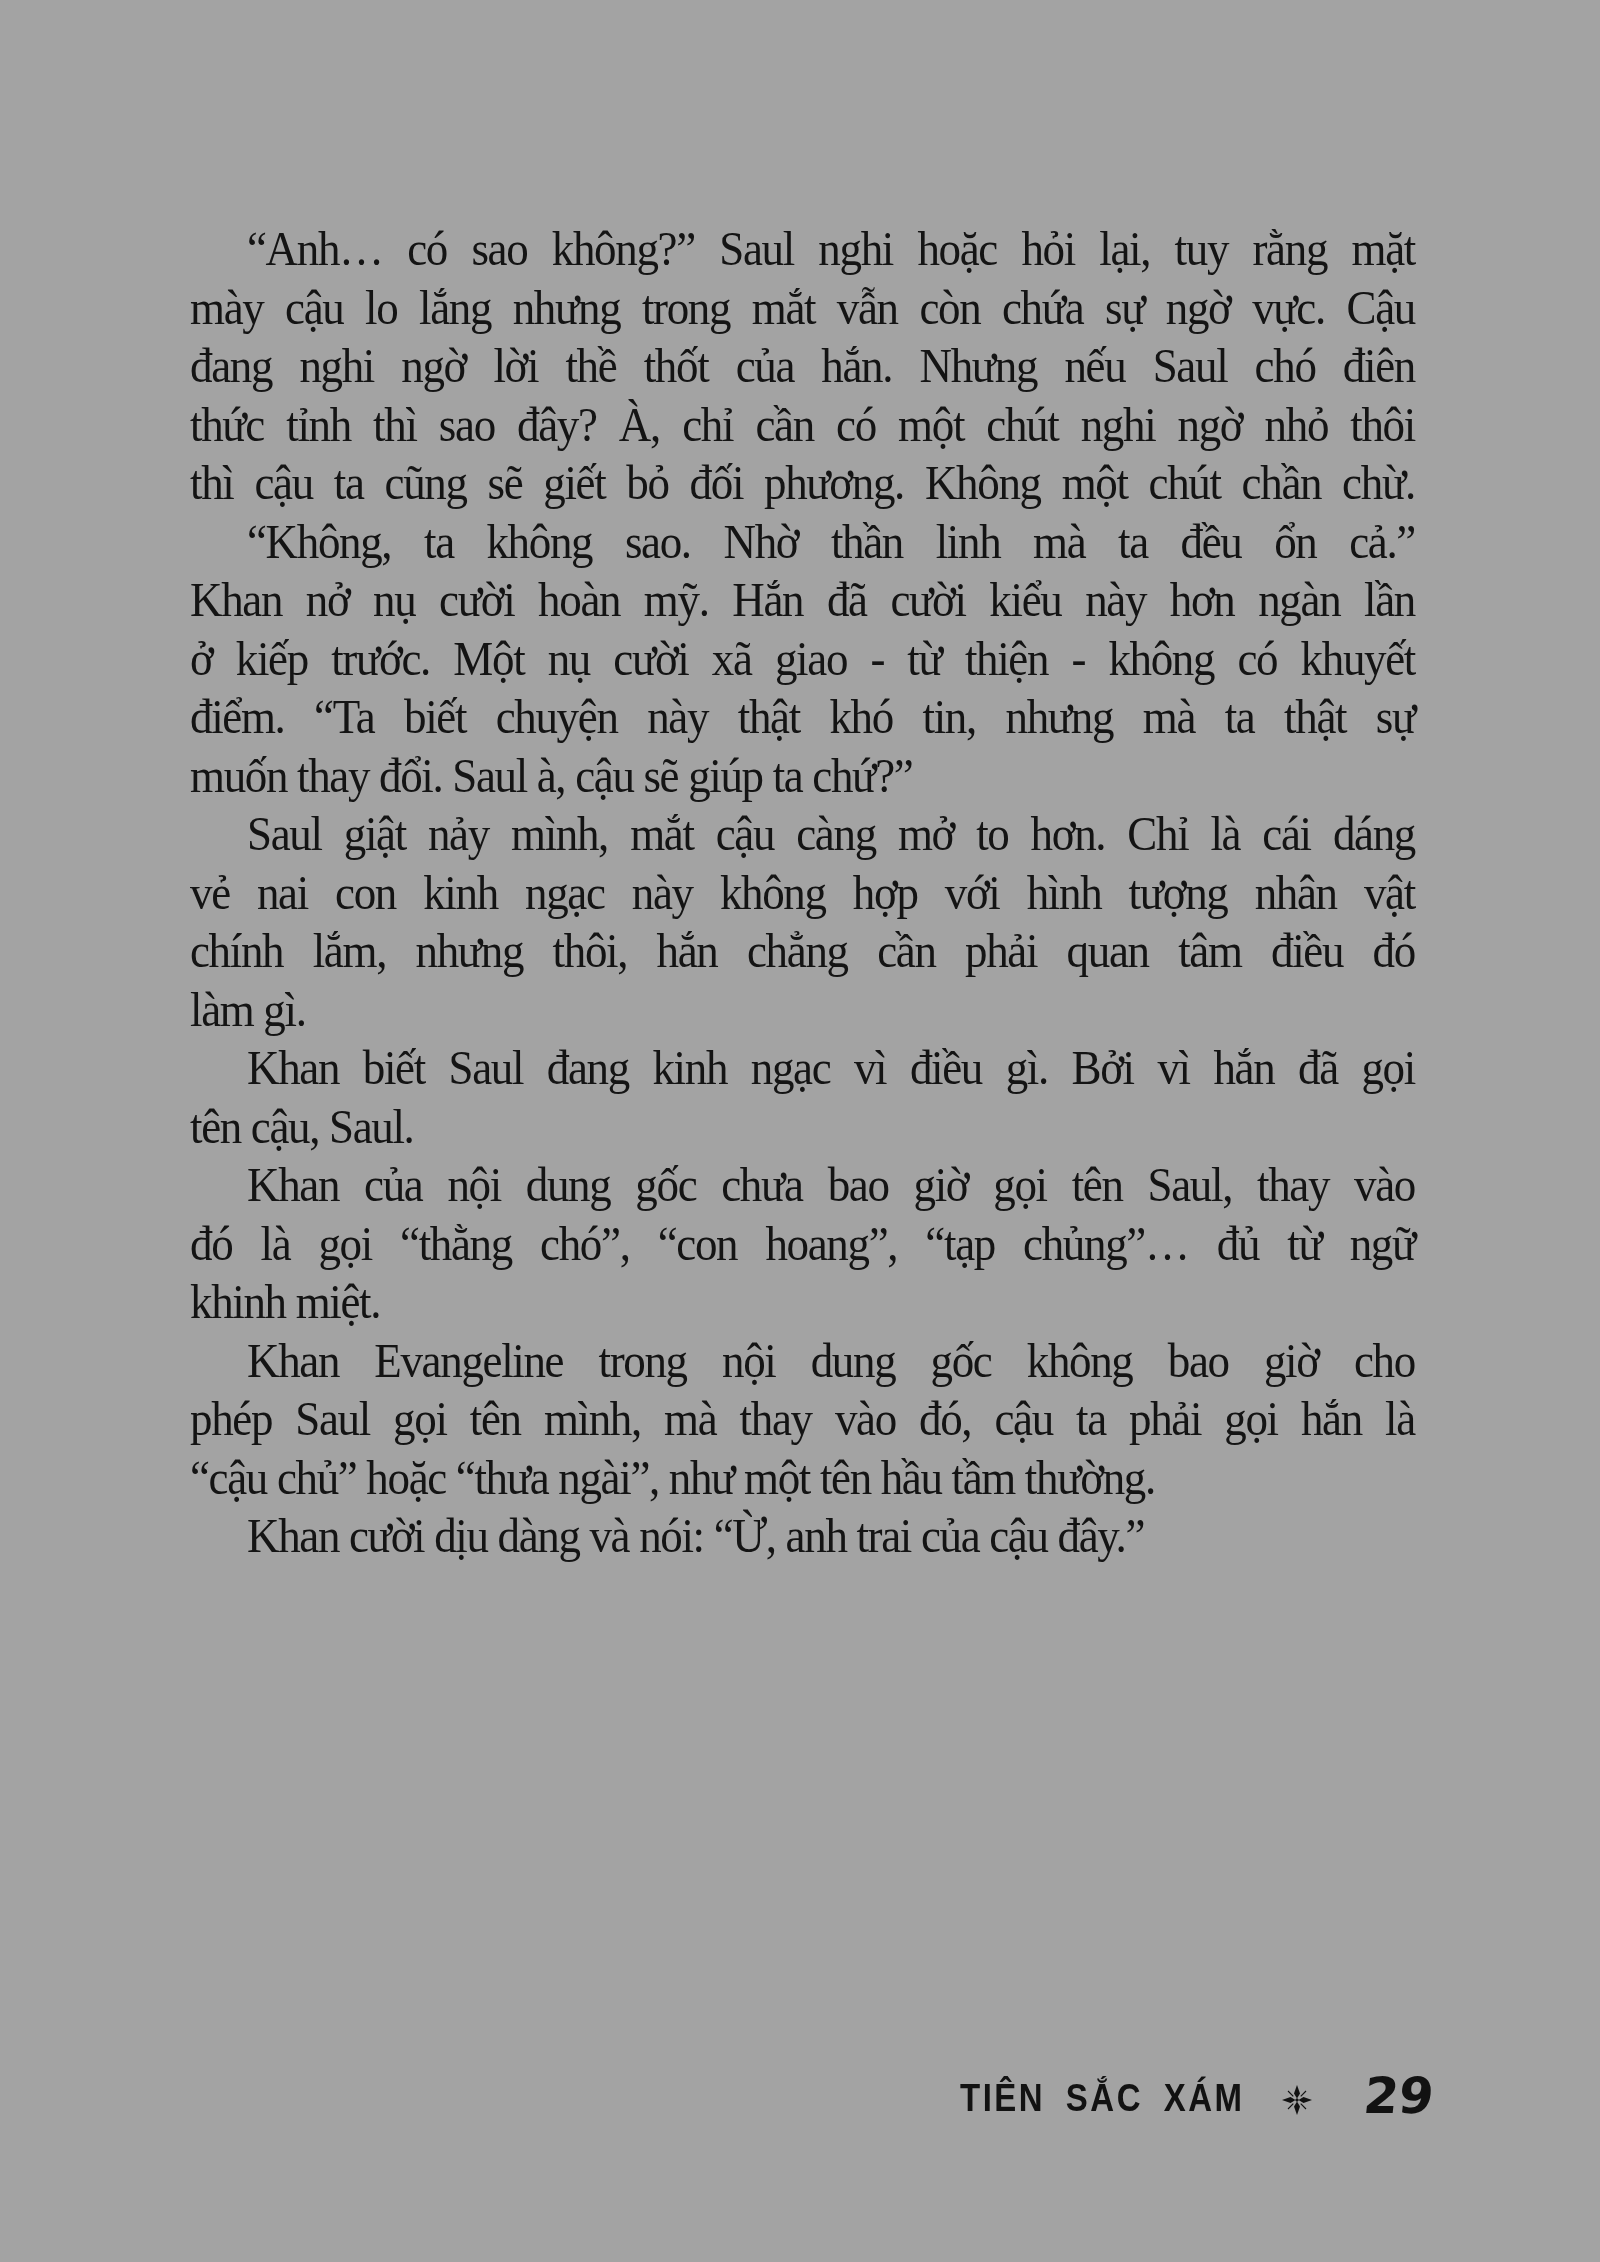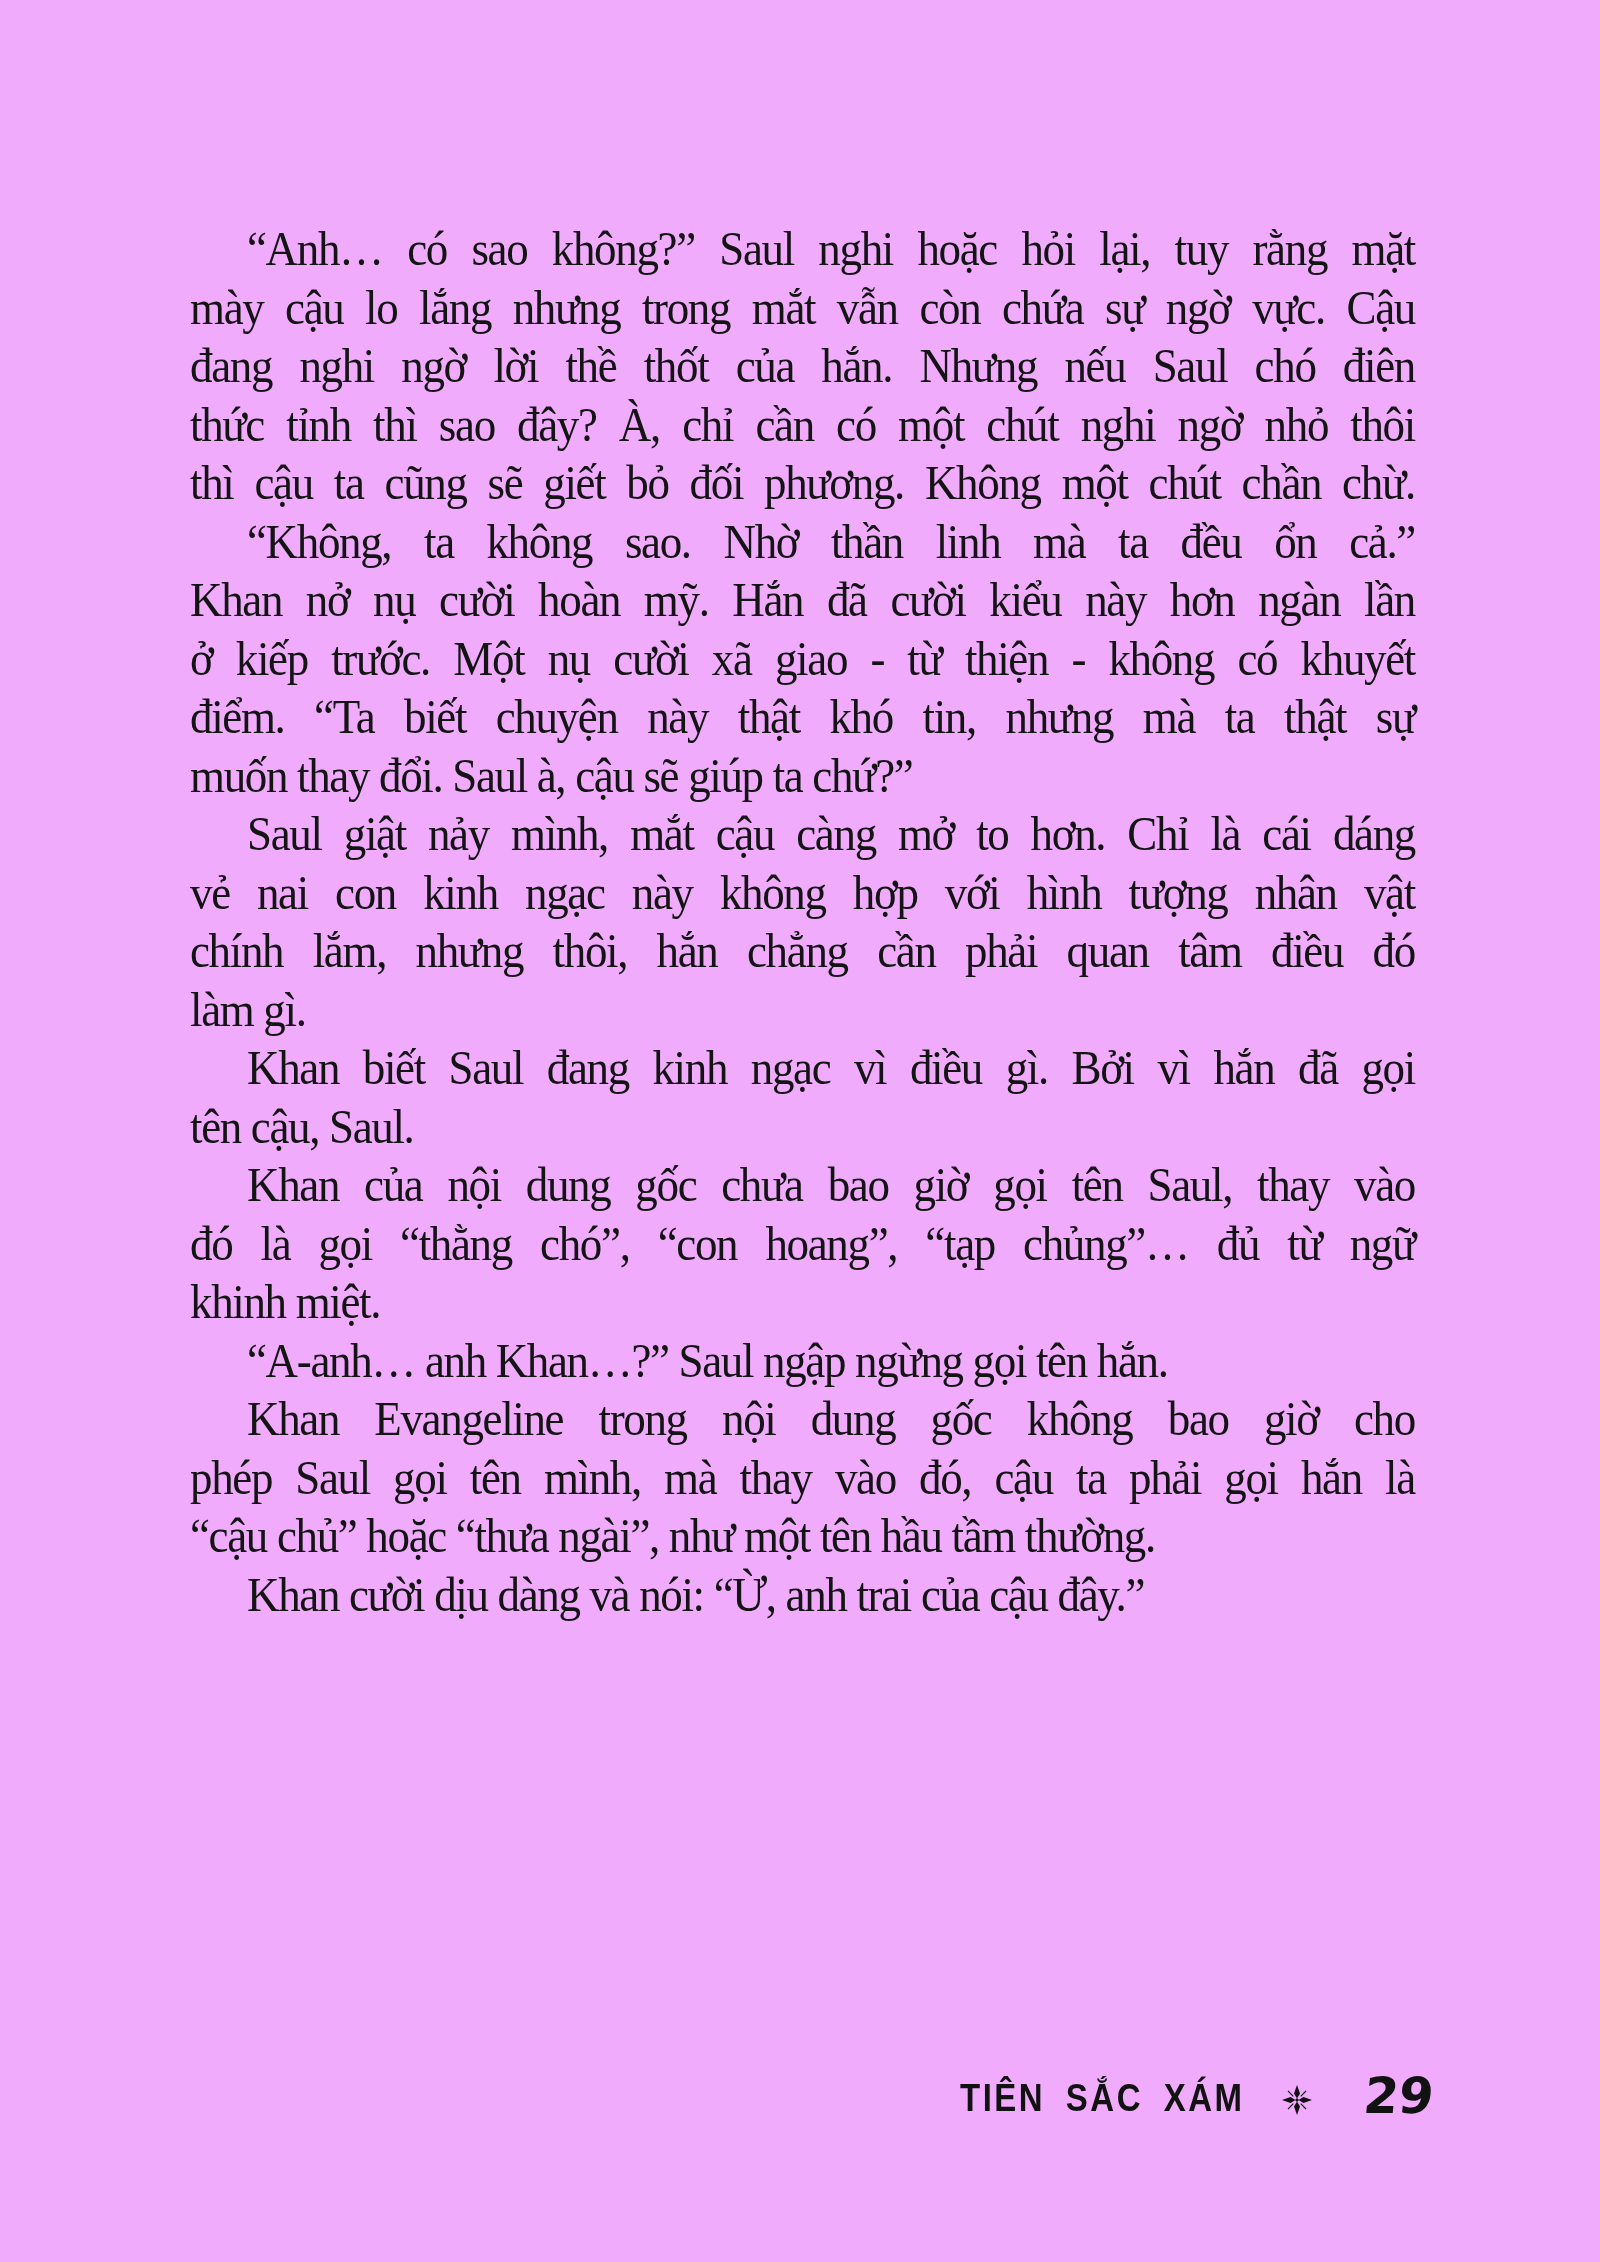--- a/index.html
+++ b/index.html
@@ -15,7 +15,7 @@
   .page {
     position: absolute;
     inset: 0;
-    background: #f0abfc;
+    background: #a3a3a3;
   }
   .text-block {
     position: absolute;

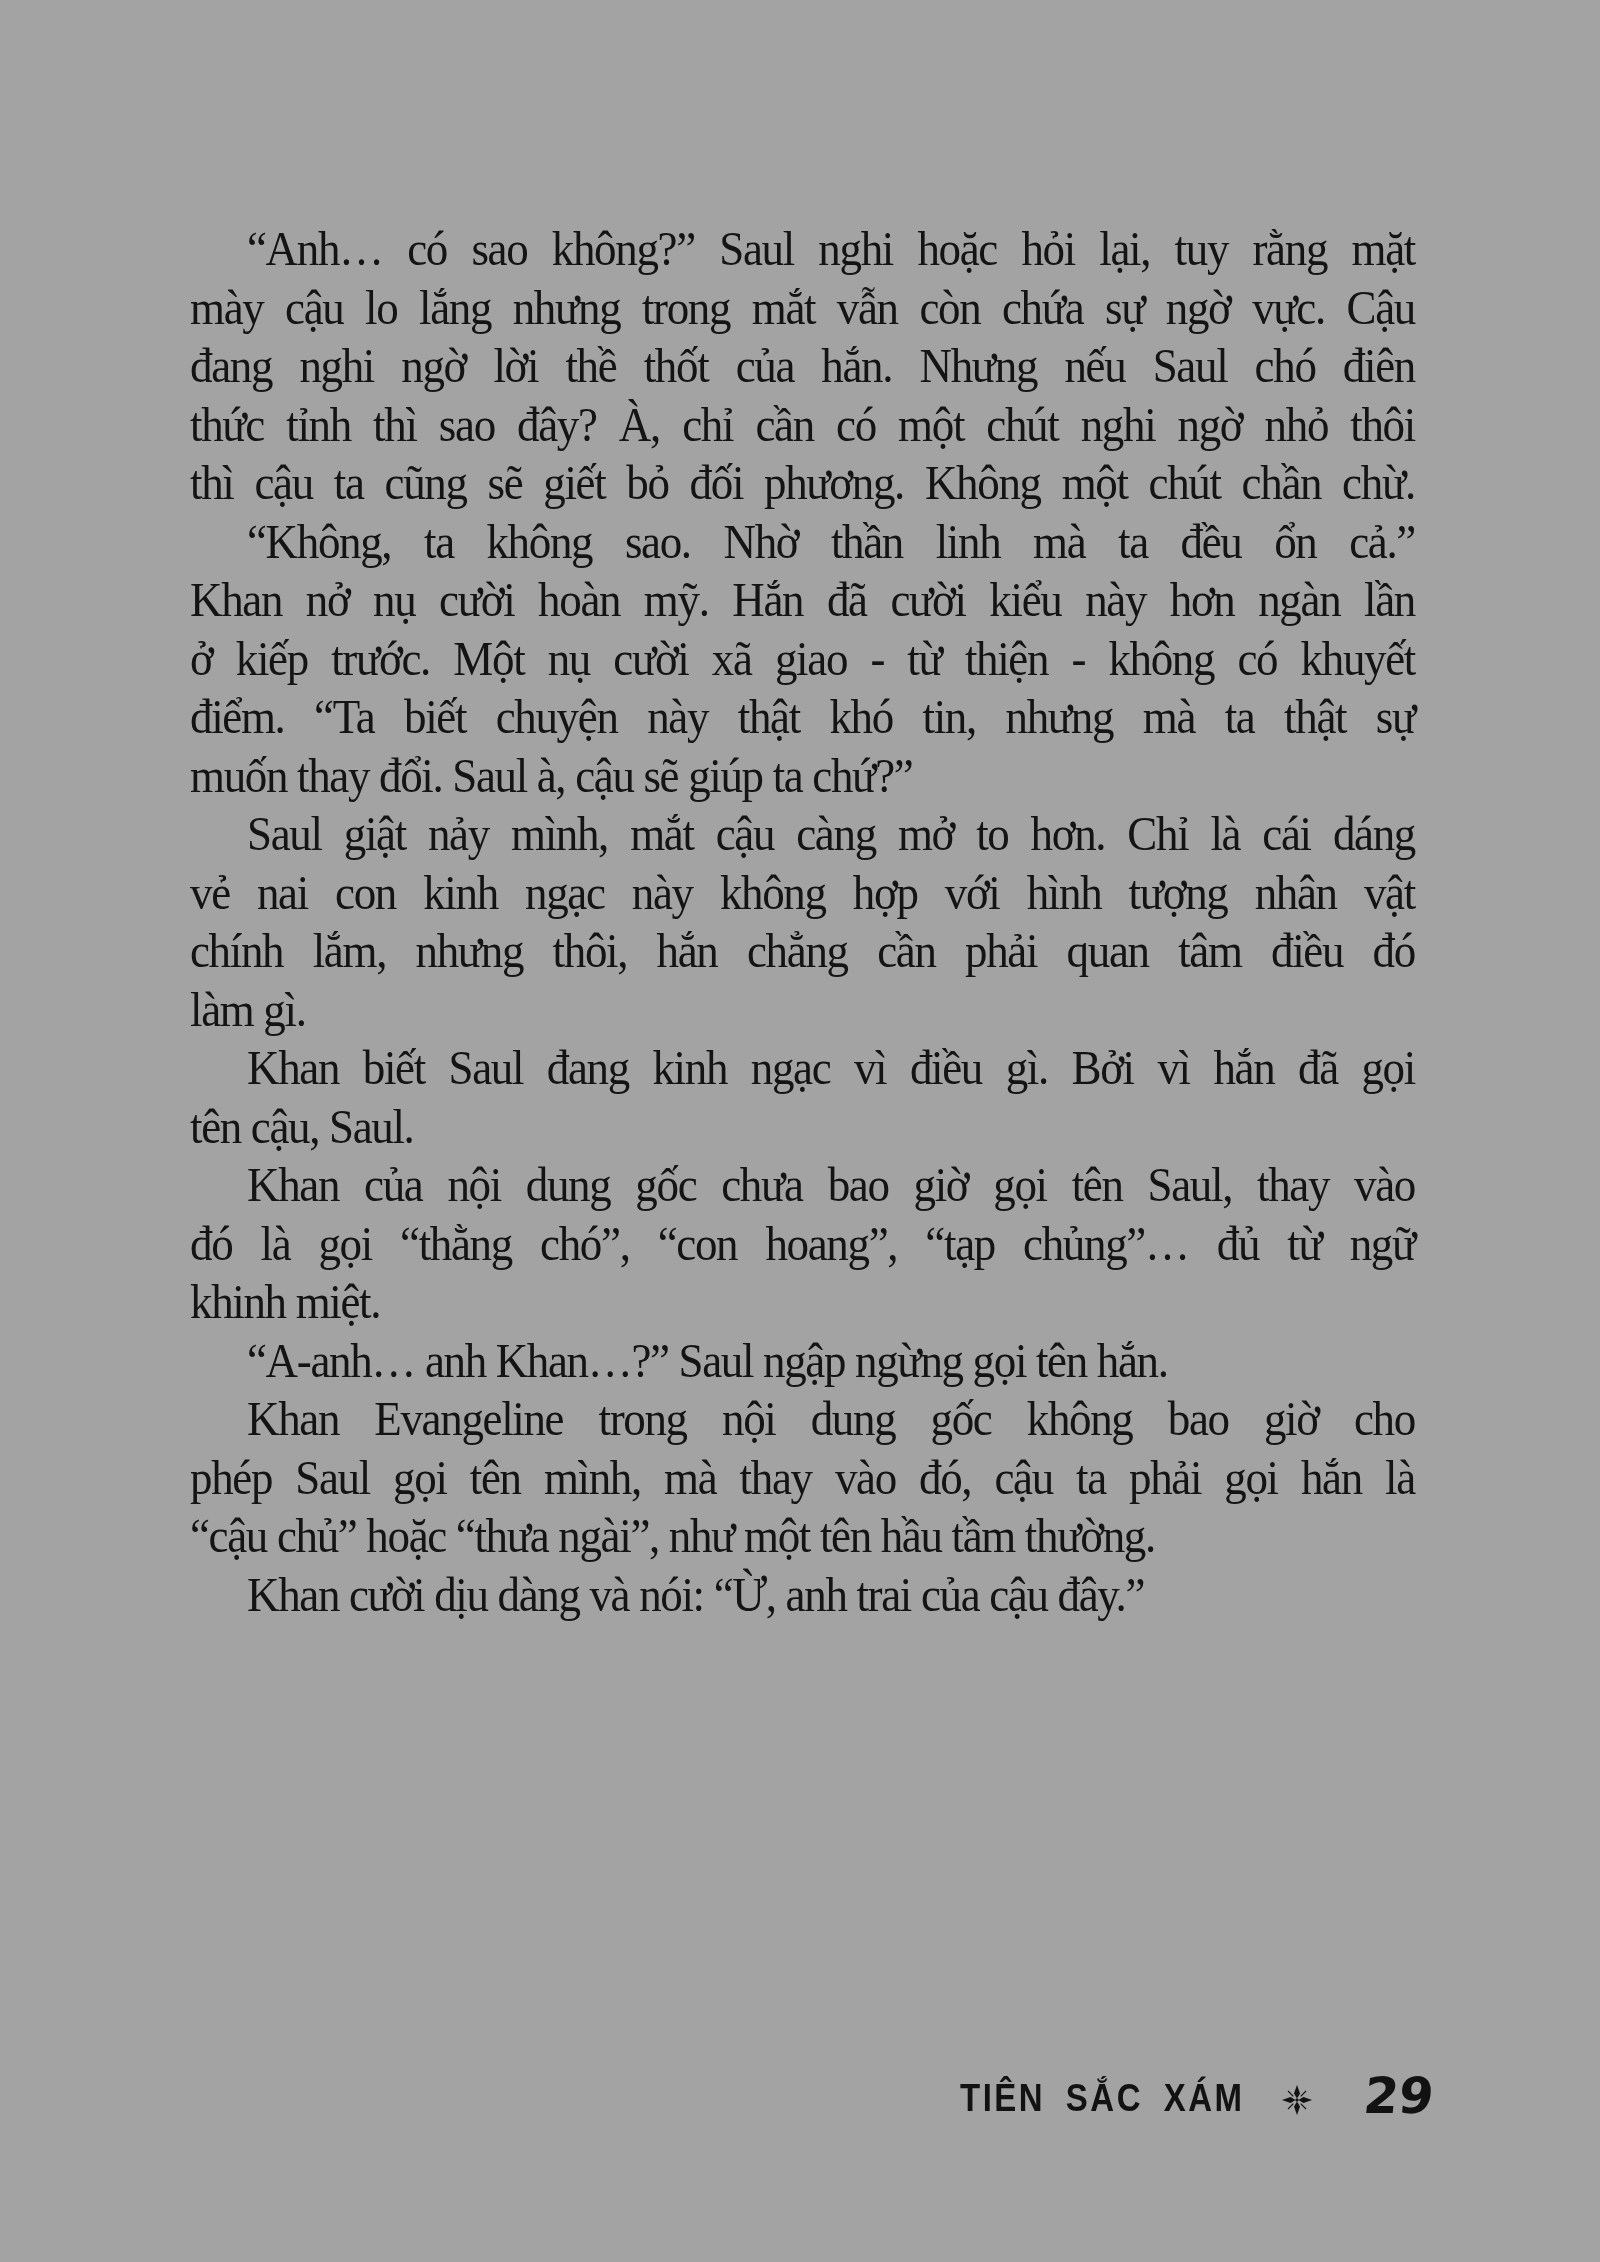--- a/index.html
+++ b/index.html
@@ -329,9 +329,6 @@
         <div class="line">khinh miệt.</div>
       </div>
       <div class="para">
-        <div class="line ind">“A-anh… anh Khan…?” Saul ngập ngừng gọi tên hắn.</div>
-      </div>
-      <div class="para">
         <div class="line just ind">
           <span>Khan</span>
           <span>Evangeline</span>

